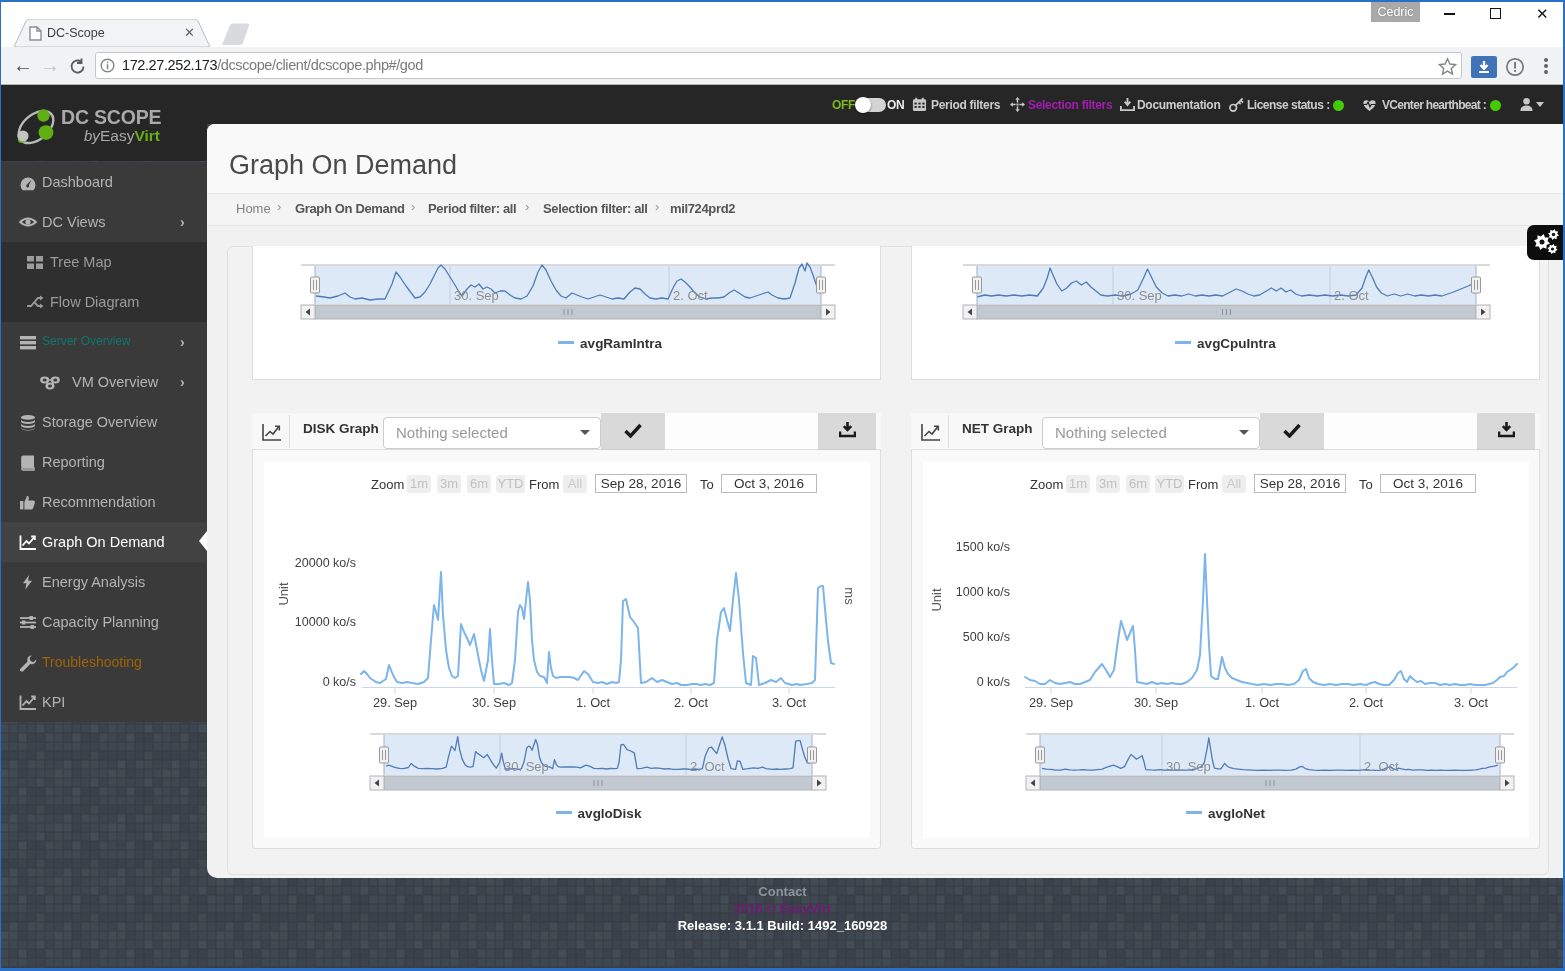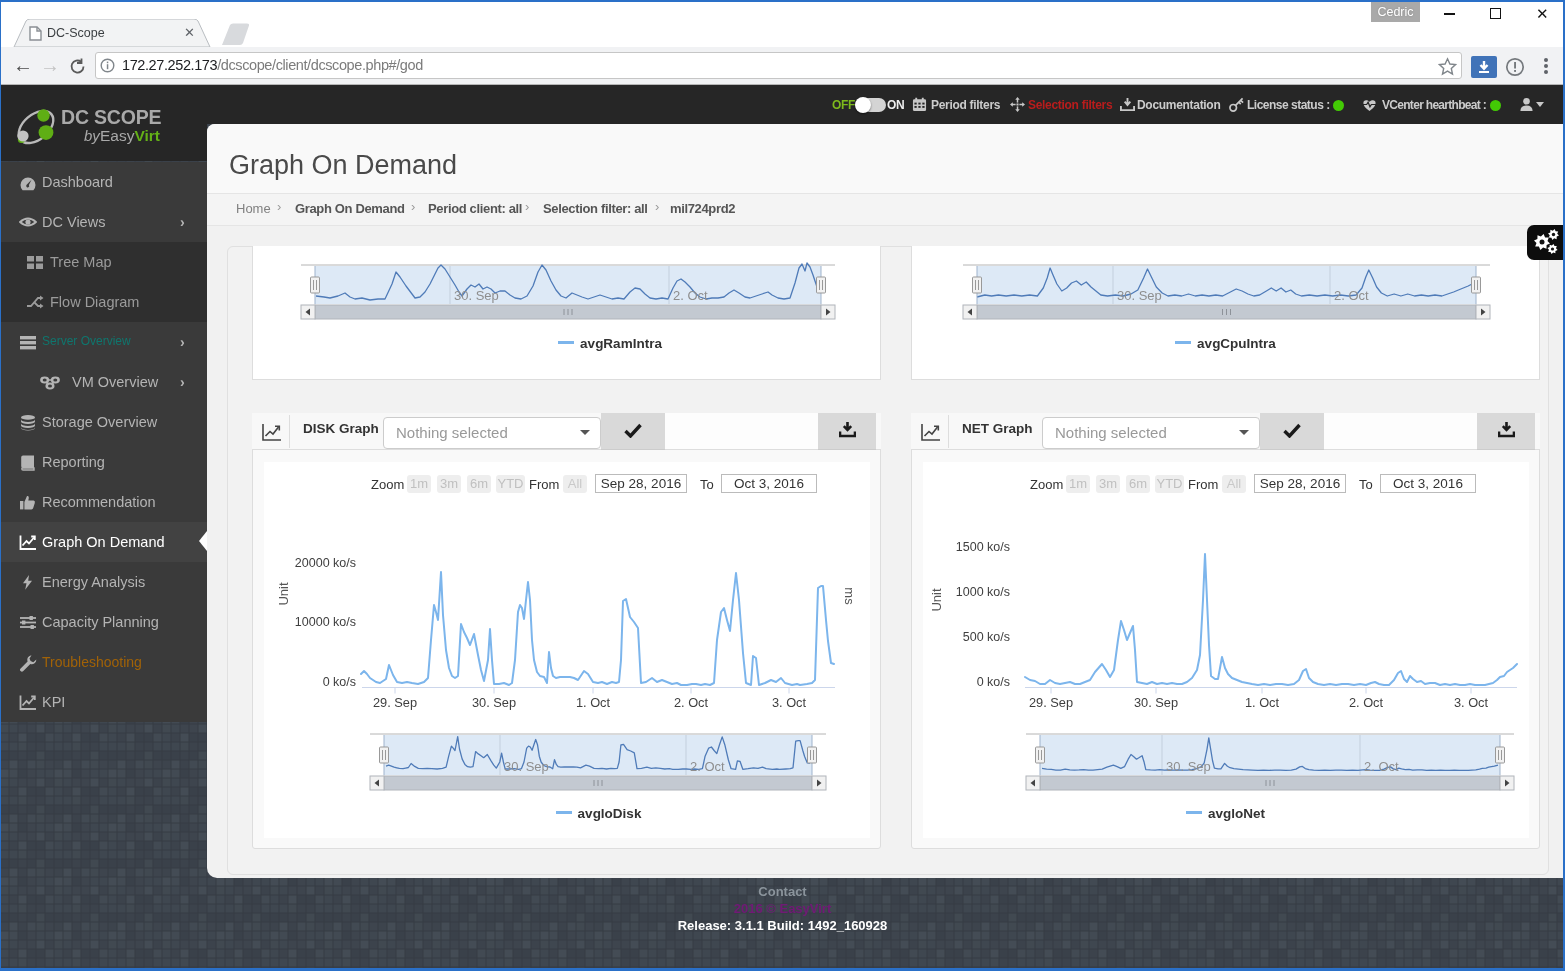--- a/index.html
+++ b/index.html
@@ -143,7 +143,7 @@
     <rect x="6" y="6" width="4" height="4" fill="#262626"></rect>
     <rect x="6.9" y="6.9" width="2.2" height="2.2" fill="#c8c8c8"></rect>
   </svg>
-<div class="abs" style="left:1028px;top:98px;font-size:12px;font-weight:bold;letter-spacing:-0.3px;color:#b91c1c;">Selection filters</div>
+<div class="abs" style="left:1028px;top:98px;font-size:12px;font-weight:bold;letter-spacing:-0.3px;color:#a21caf;">Selection filters</div>
 <svg class="abs" style="left:1120px;top:97px" width="15" height="15" viewBox="0 0 16 16">
     <path d="M8 1 V8 M5 5 L8 8.5 L11 5" stroke="#c8c8c8" stroke-width="2" fill="none"></path>
     <path d="M1 9.5 V14 H15 V9.5" stroke="#c8c8c8" stroke-width="2" fill="none"></path>

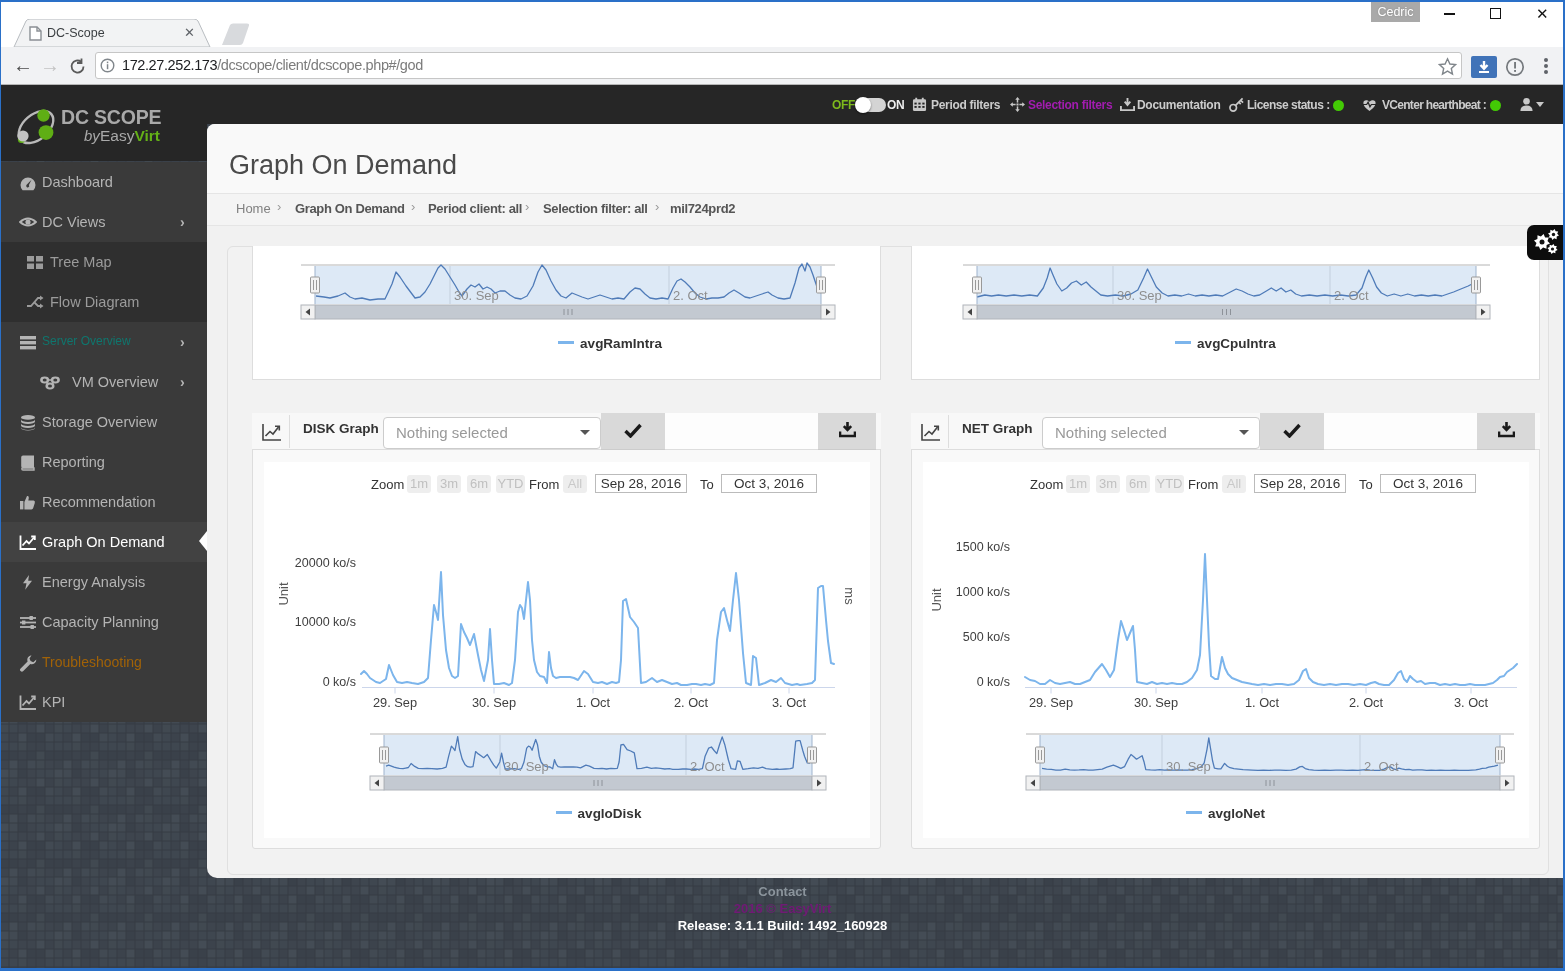--- a/index.html
+++ b/index.html
@@ -277,7 +277,7 @@
 <div class="abs" style="left:207px;top:193px;width:1356px;height:33px;background:#f4f4f4;border-top:1px solid #e5e5e5;border-bottom:1px solid #e5e5e5;box-sizing:border-box;"></div>
 <div class="abs" style="left:236px;top:201px;font-size:13px;color:#808080;">Home</div>
 <div class="abs" style="left:295px;top:201px;font-size:13px;font-weight:bold;color:#555;letter-spacing:-0.35px;">Graph On Demand</div>
-<div class="abs" style="left:428px;top:201px;font-size:13px;font-weight:bold;color:#555;letter-spacing:-0.35px;">Period client: all</div>
+<div class="abs" style="left:428px;top:201px;font-size:13px;font-weight:bold;color:#555;letter-spacing:-0.35px;">Period filter: all</div>
 <div class="abs" style="left:543px;top:201px;font-size:13px;font-weight:bold;color:#555;letter-spacing:-0.35px;">Selection filter: all</div>
 <div class="abs" style="left:670px;top:201px;font-size:13px;font-weight:bold;color:#555;letter-spacing:-0.35px;">mil724prd2</div>
 <div class="abs" style="left:277px;top:199px;font-size:13px;color:#999;">›</div>

